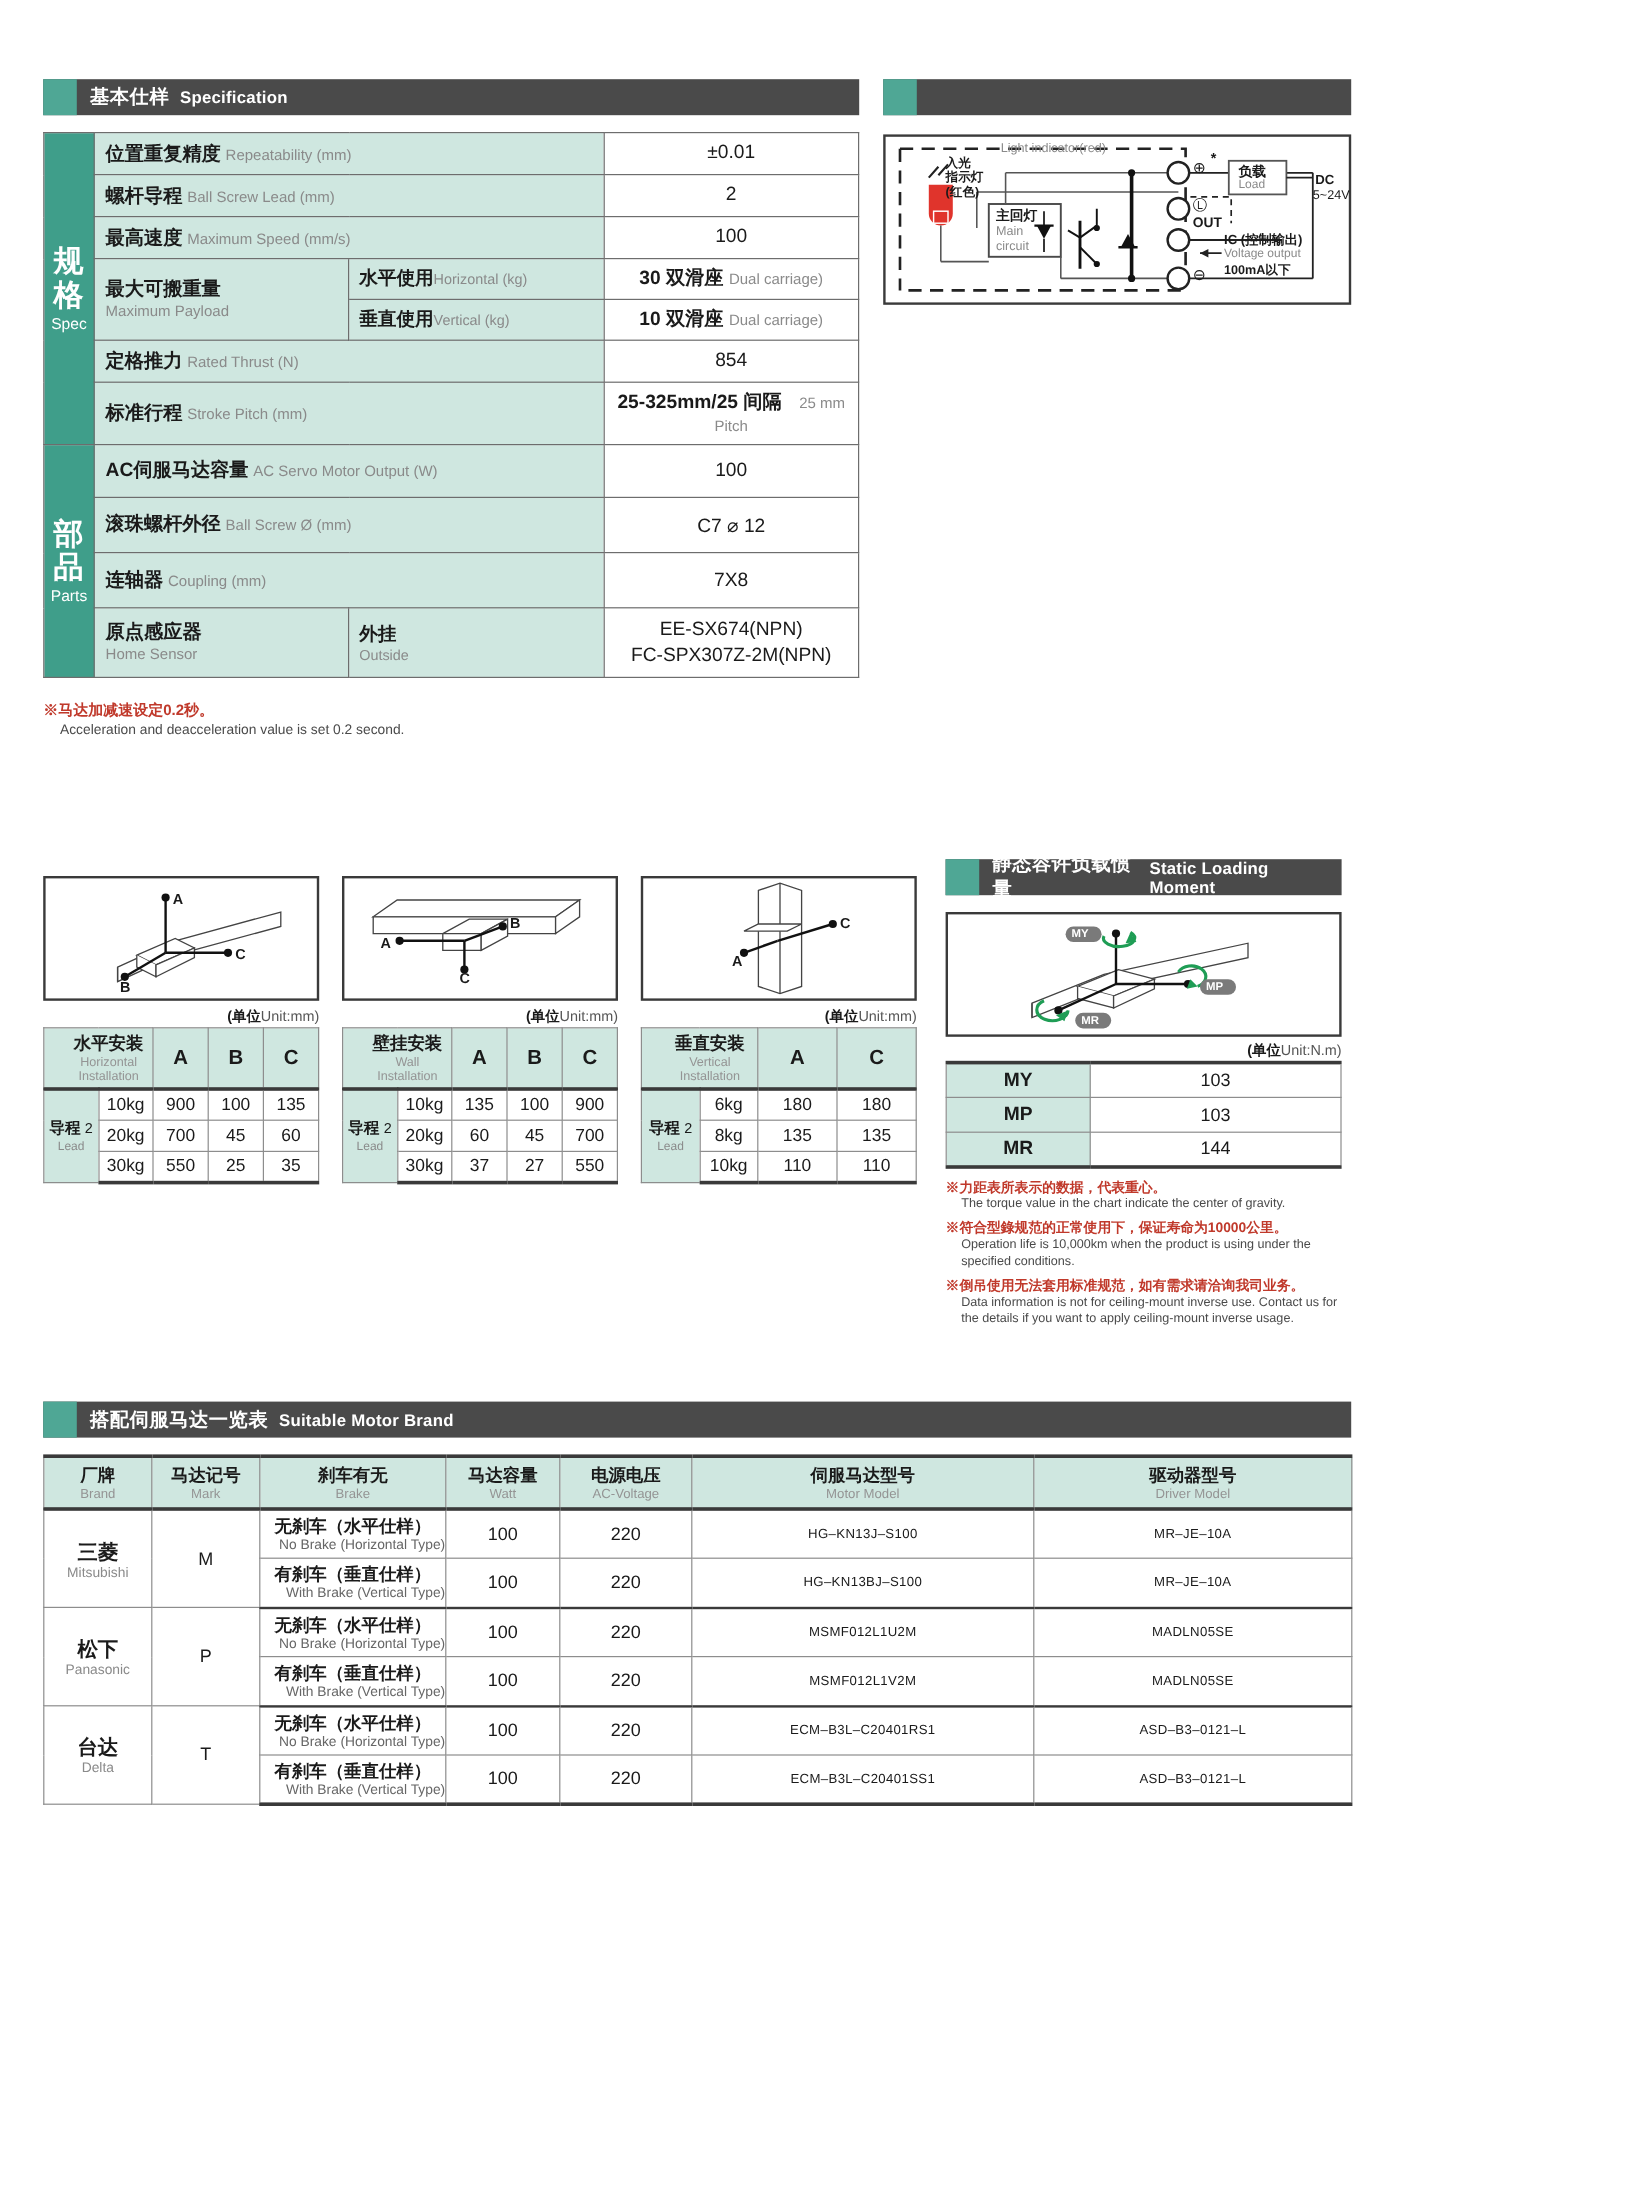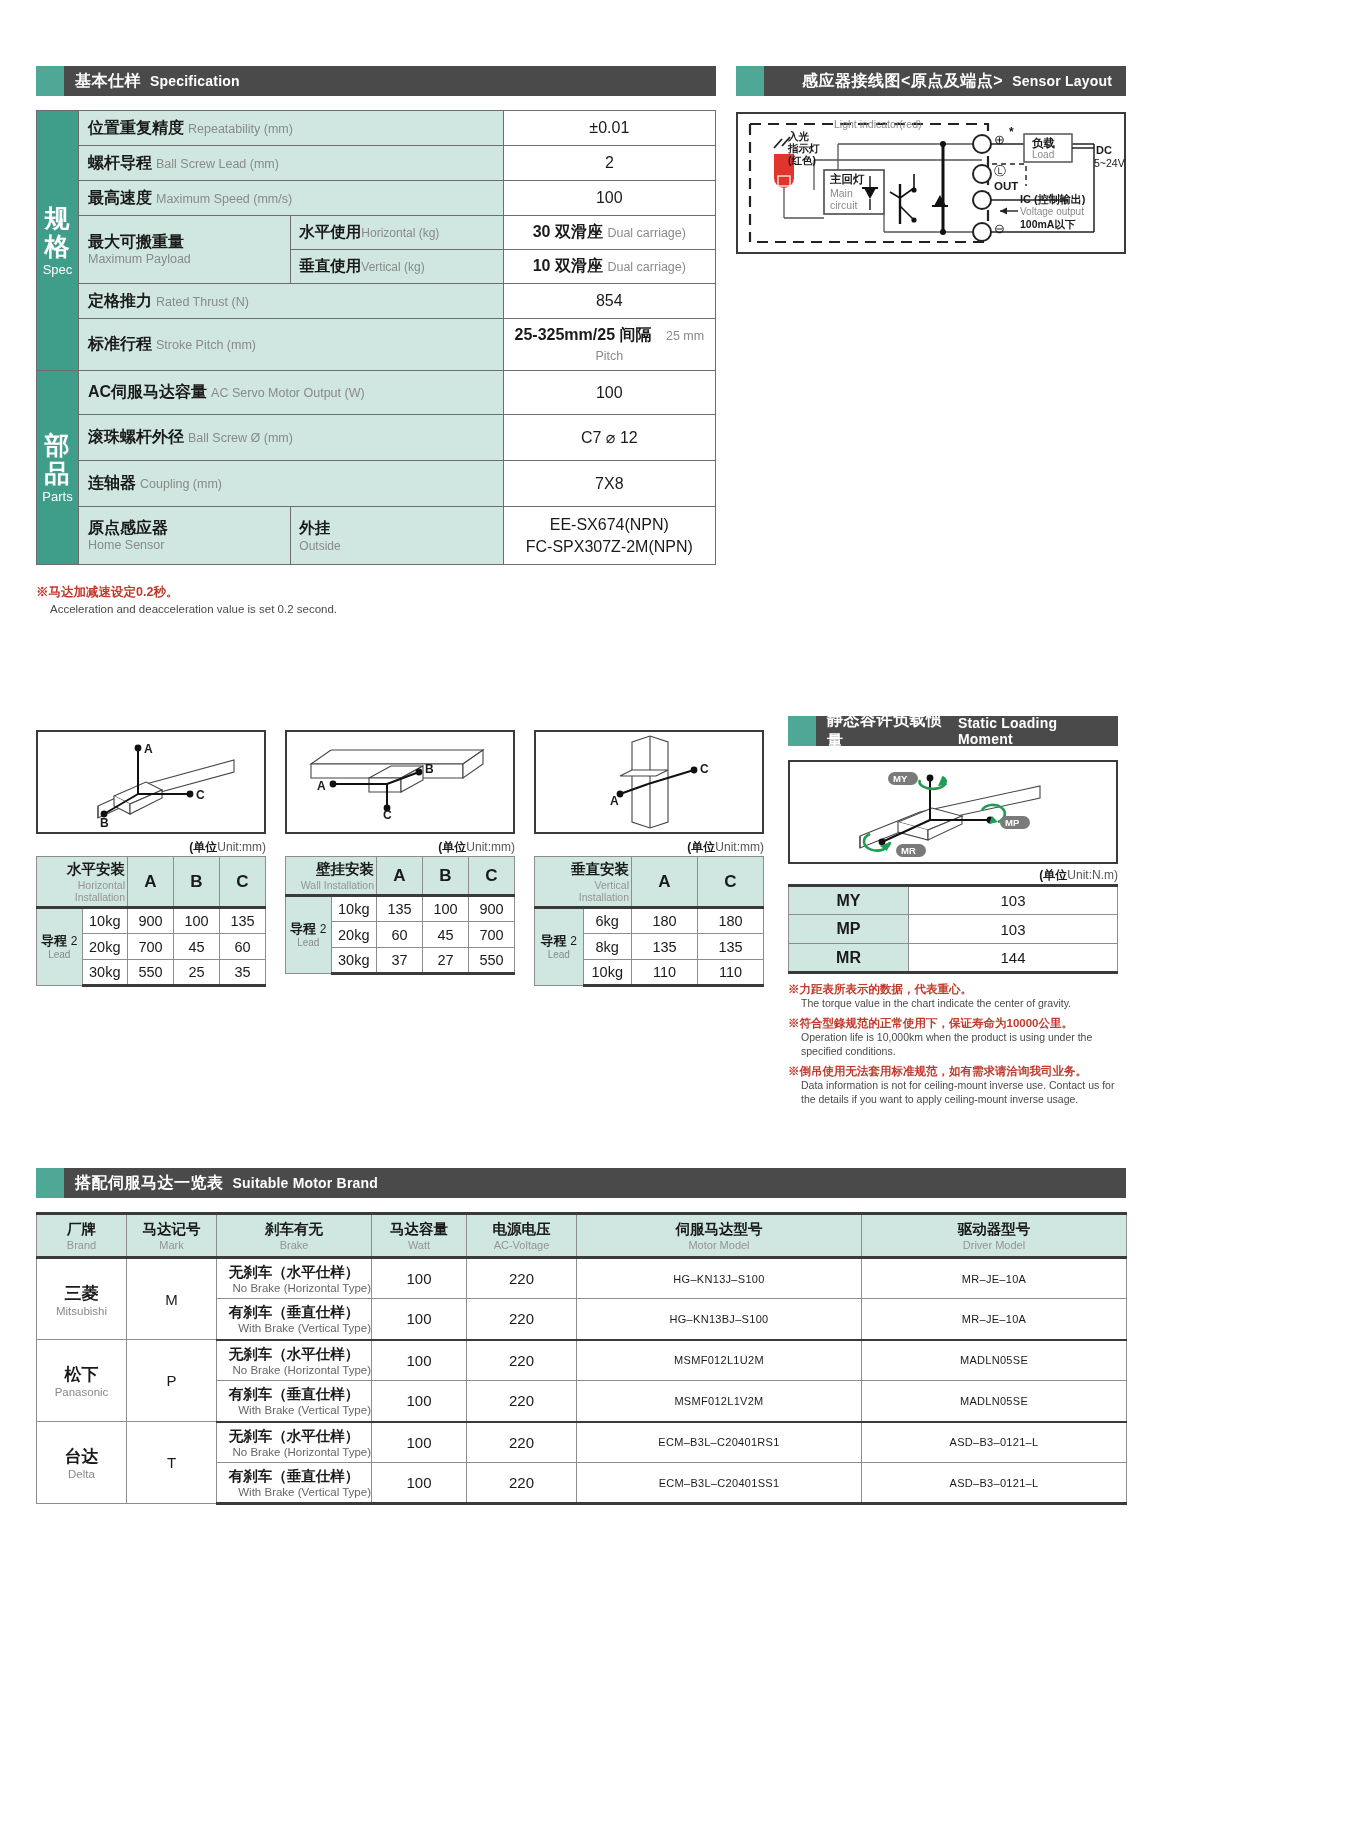--- a/index.html
+++ b/index.html
@@ -248,10 +248,6 @@
   <div class="sensor-wrap">
     <div class="sec-head">
       <div class="tab"></div>
-      <div class="titles push">
-        <span class="cn">感应器接线图&lt;原点及端点&gt;</span>
-        <span class="en">Sensor Layout</span>
-      </div>
     </div>
     <div class="sensor-box">
       <svg width="386" height="138" viewBox="0 0 386 138">

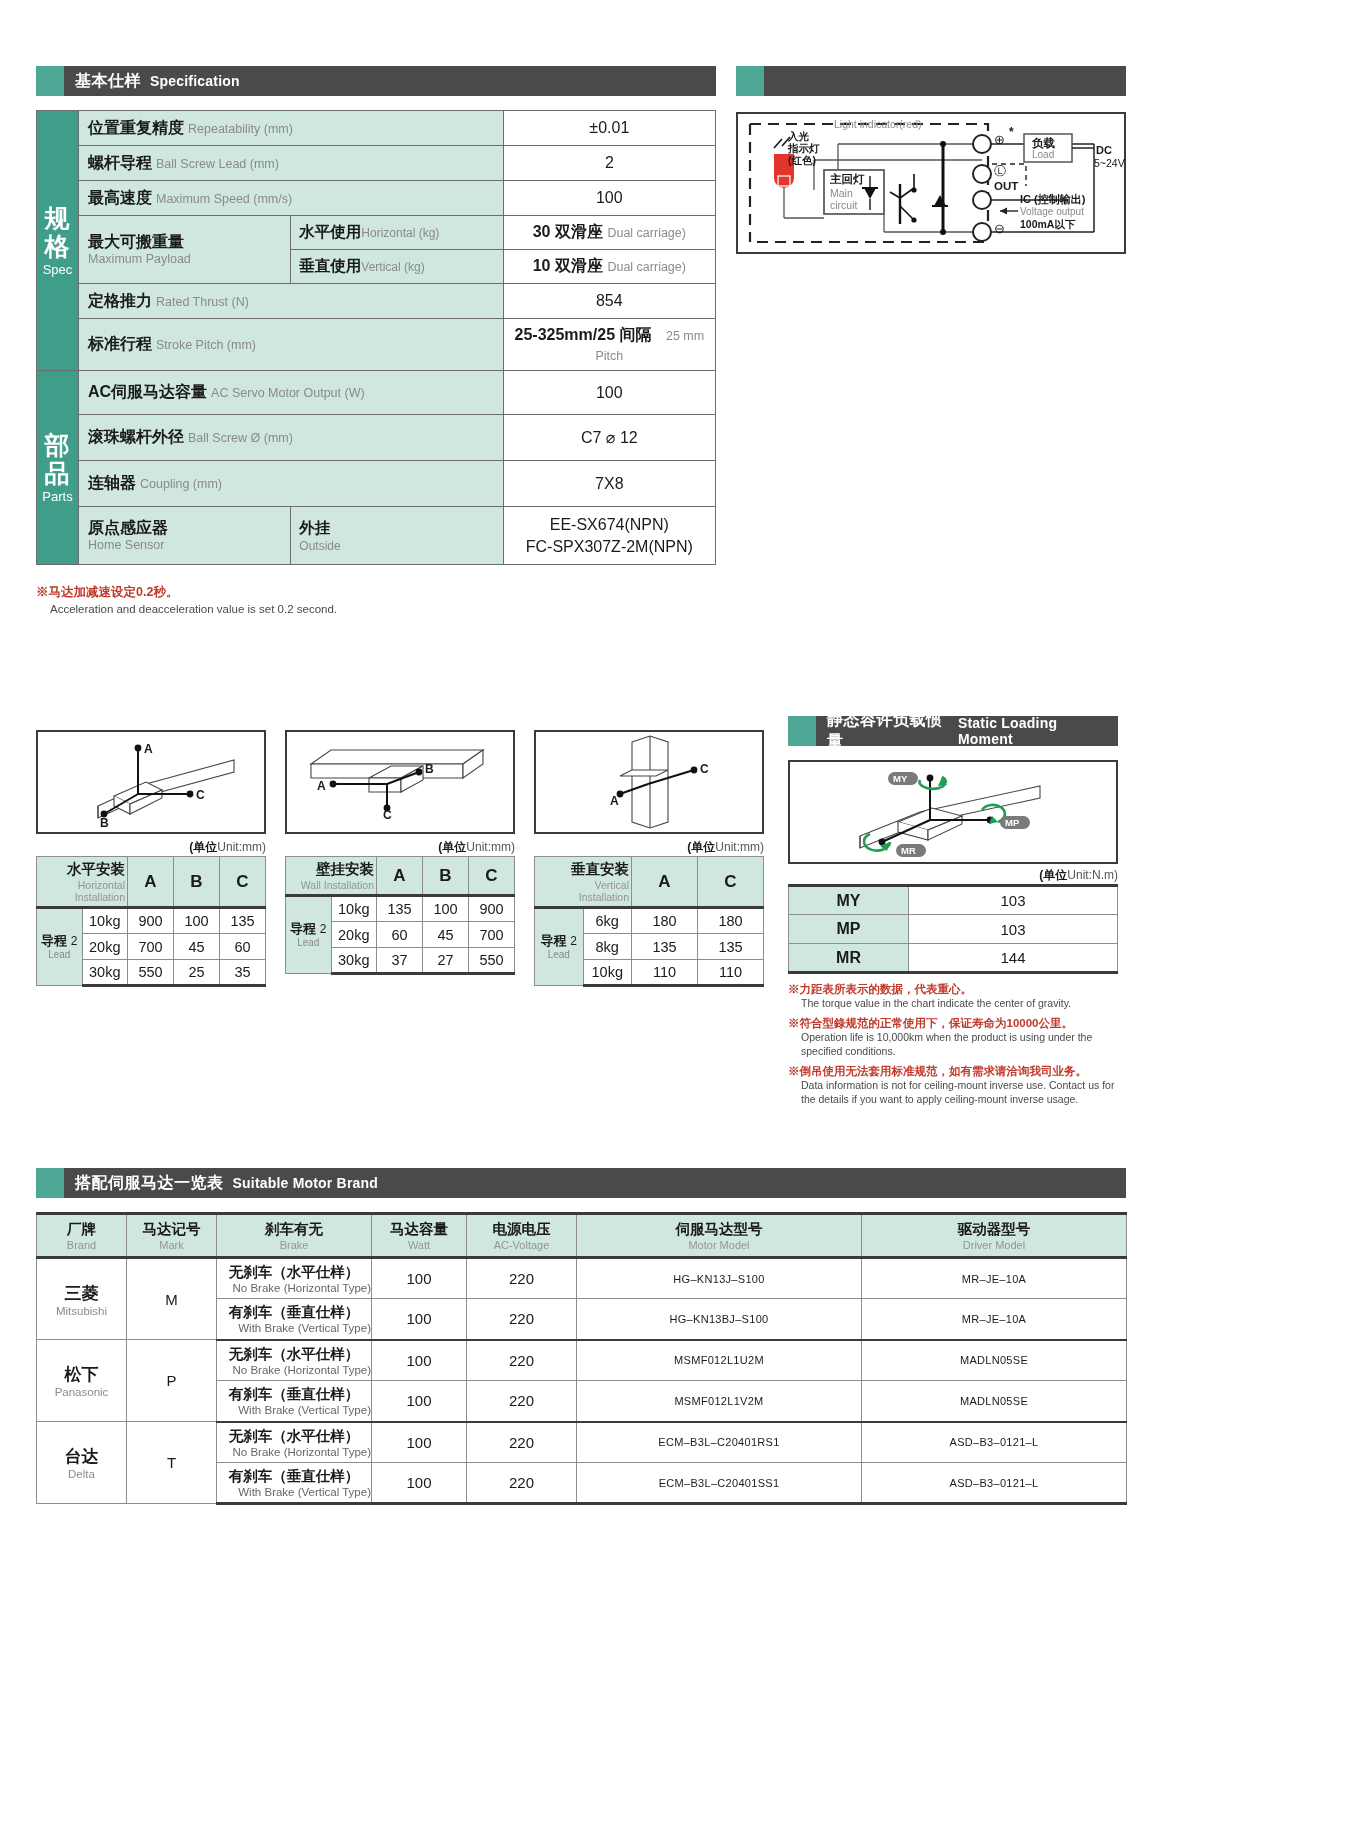--- a/index.html
+++ b/index.html
@@ -80,7 +80,7 @@
   table.oh { border-collapse: collapse; width: 230px; table-layout: fixed; }
   table.oh td, table.oh th { border: 1px solid #8d8d8d; text-align: center; vertical-align: middle; }
   table.oh thead th { background: #cfe7e0; border-bottom: 3px solid #3a3a3a; padding: 3px 2px; }
-  table.oh thead th.nm { text-align: right; padding-left: 7px; }
+  table.oh thead th.nm { text-align: center; padding-left: 19px; }
   table.oh thead .cn { font-size: 14.5px; font-weight: bold; display: block; }
   table.oh thead .en { font-size: 10.5px; color: #949494; font-weight: normal; display: block; }
   table.oh thead th.ax { font-size: 17px; font-weight: bold; width: 46px; }

